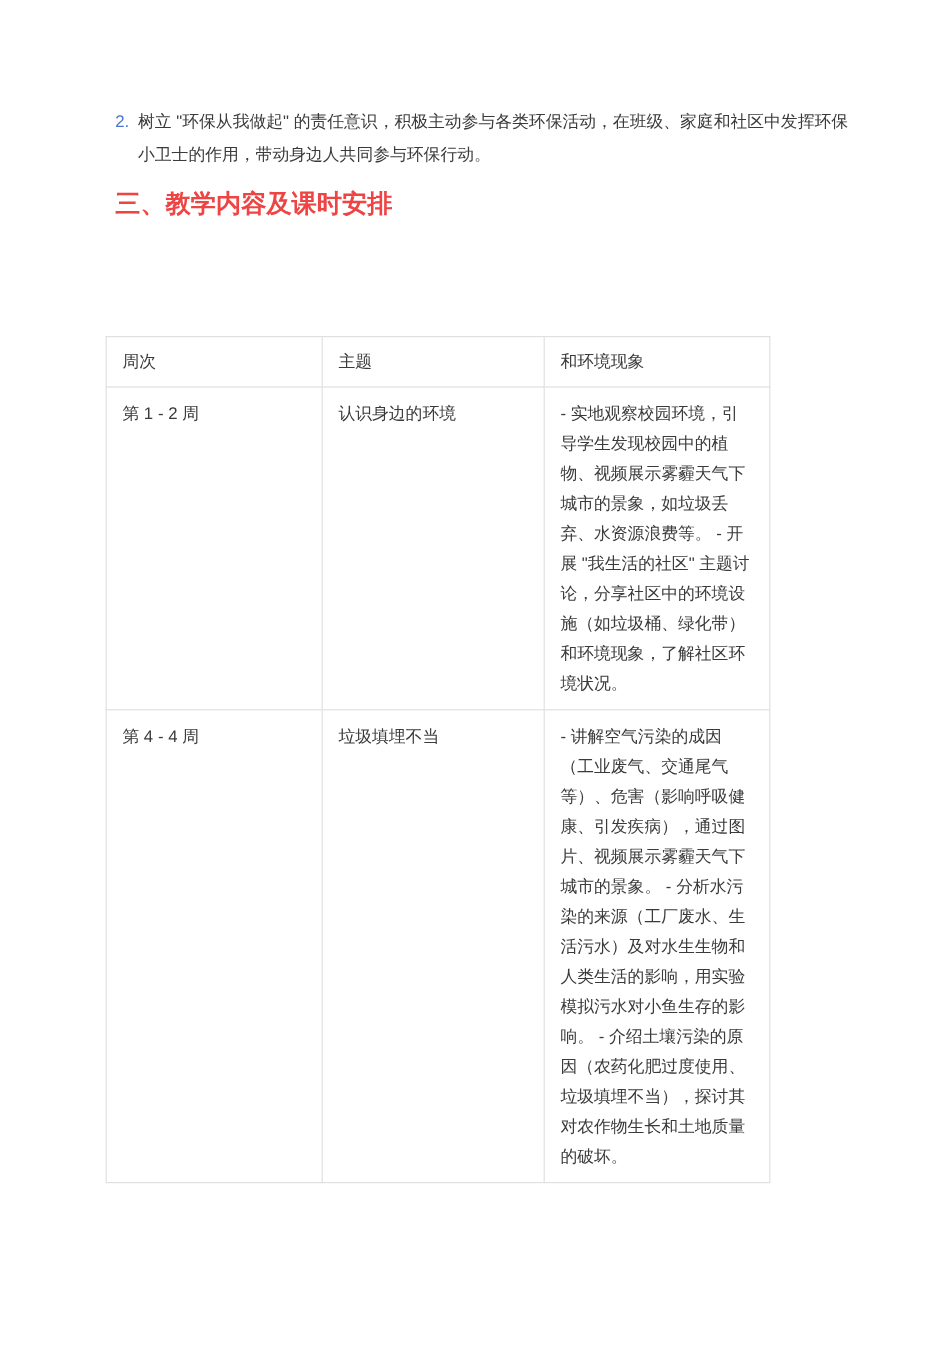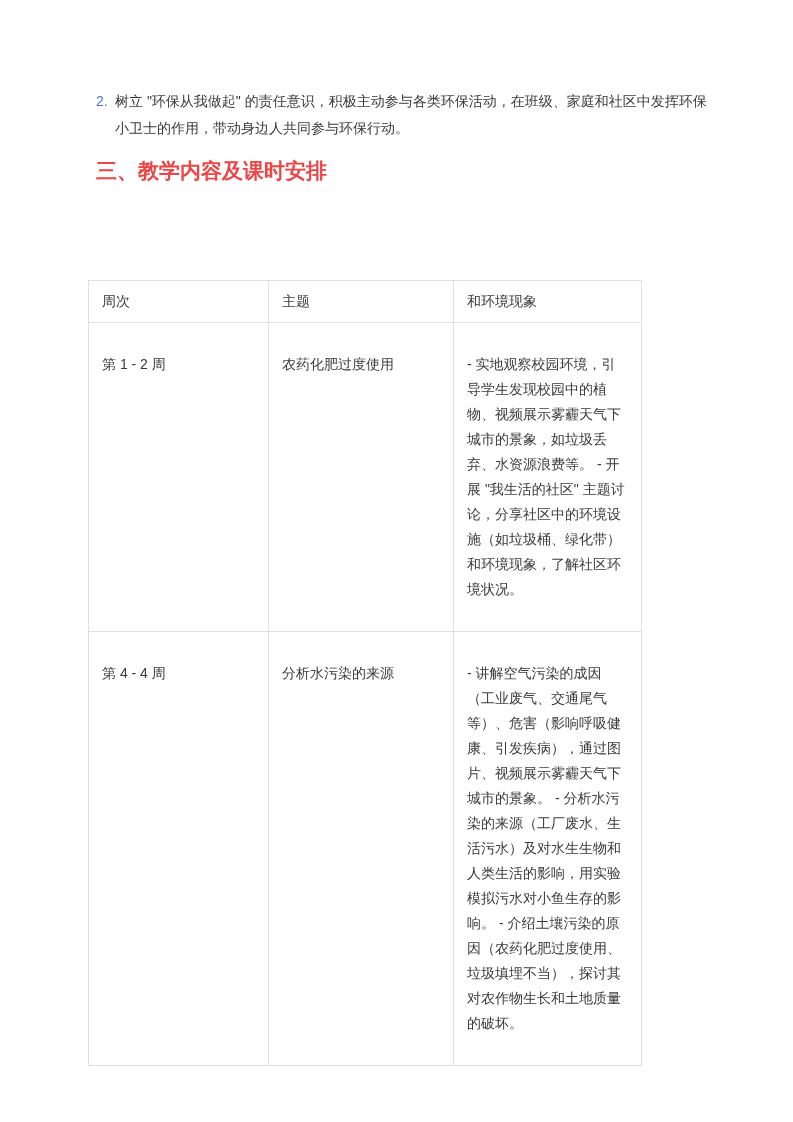--- a/index.html
+++ b/index.html
@@ -77,7 +77,7 @@
     font-size: 14px;
     font-weight: 400;
     color: #3a3a3a;
-    padding: 29px 13px;
+    padding: 9px 13px;
     line-height: 25px;
     word-break: break-all;
   }

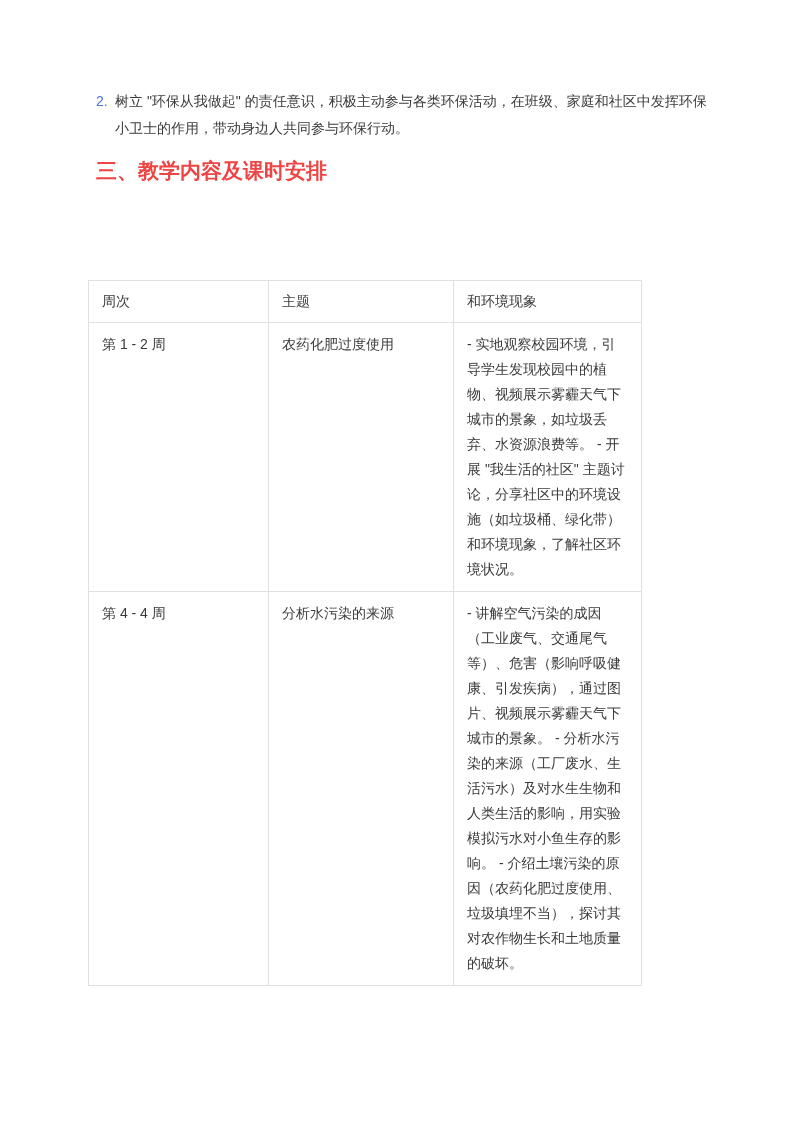--- a/index.html
+++ b/index.html
@@ -118,7 +118,7 @@
     <tbody>
       <tr class="row-1">
         <td>第 1 - 2 周</td>
-        <td>农药化肥过度使用</td>
+        <td>认识身边的环境</td>
         <td>- 实地观察校园环境，引导学生发现校园中的植物、视频展示雾霾天气下城市的景象，如垃圾丢弃、水资源浪费等。 - 开展 "我生活的社区" 主题讨论，分享社区中的环境设施（如垃圾桶、绿化带）和环境现象，了解社区环境状况。</td>
       </tr>
       <tr class="row-2">

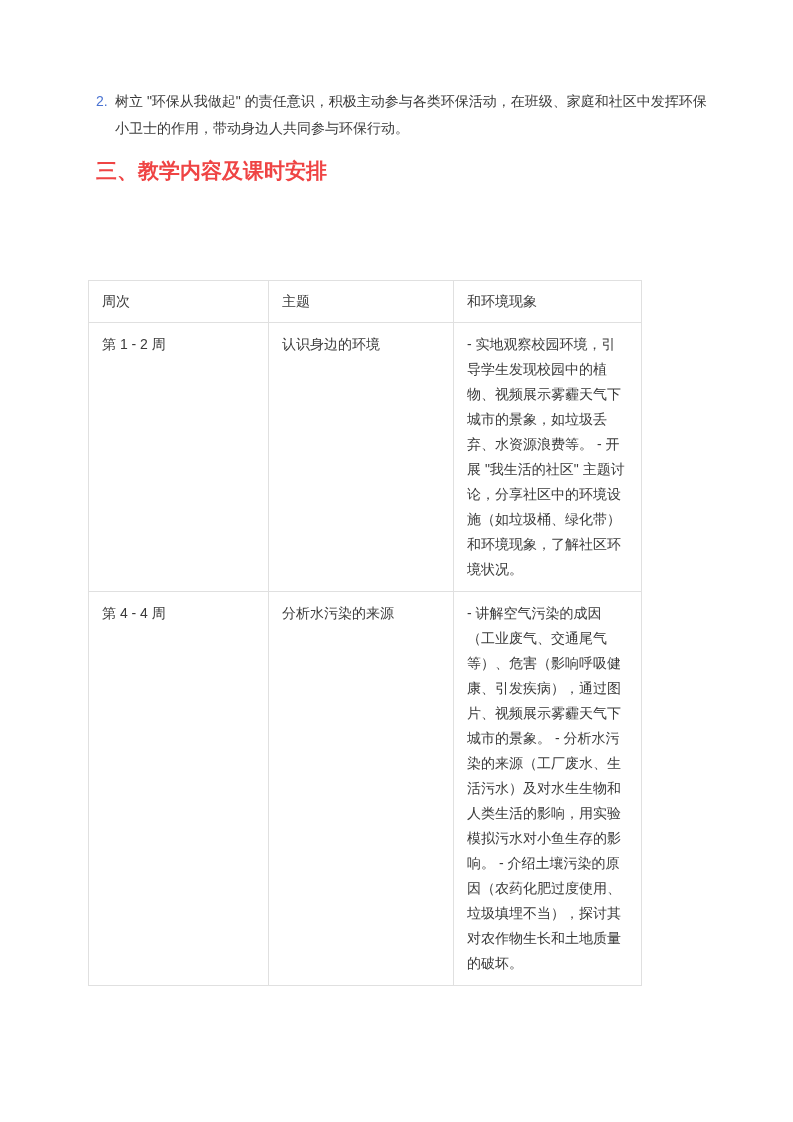--- a/index.html
+++ b/index.html
@@ -123,7 +123,7 @@
       </tr>
       <tr class="row-2">
         <td>第 4 - 4 周</td>
-        <td>分析水污染的来源</td>
+        <td>垃圾填埋不当</td>
         <td>- 讲解空气污染的成因（工业废气、交通尾气等）、危害（影响呼吸健康、引发疾病），通过图片、视频展示雾霾天气下城市的景象。 - 分析水污染的来源（工厂废水、生活污水）及对水生生物和人类生活的影响，用实验模拟污水对小鱼生存的影响。 - 介绍土壤污染的原因（农药化肥过度使用、垃圾填埋不当），探讨其对农作物生长和土地质量的破坏。</td>
       </tr>
     </tbody>

